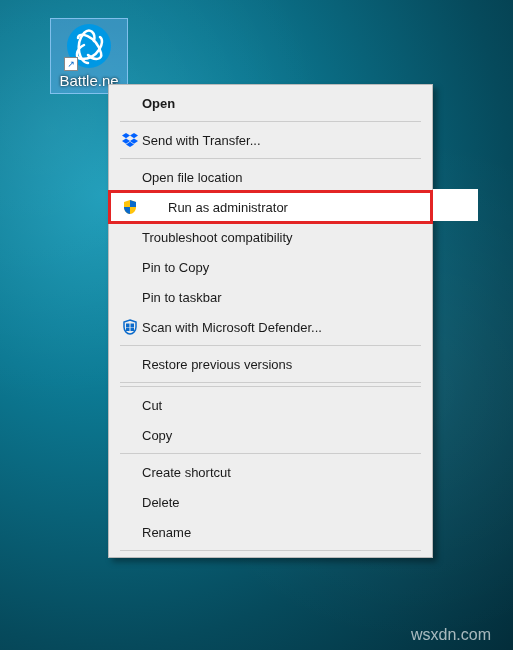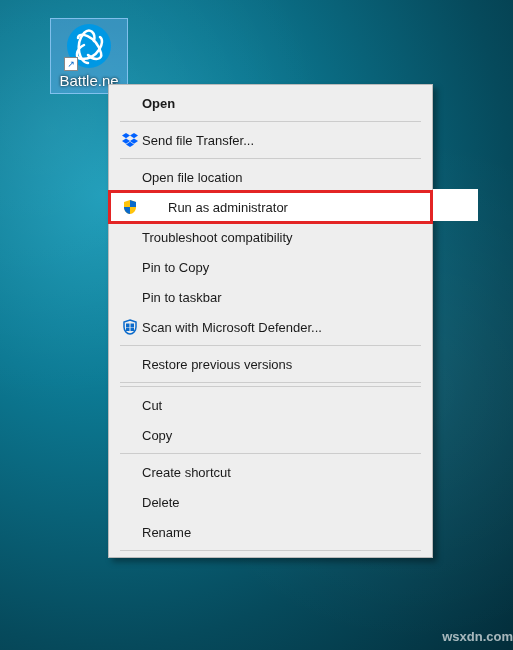--- a/index.html
+++ b/index.html
@@ -158,7 +158,7 @@
         </g>
       </svg>
     </span>
-    <span class="label">Send file Transfer...</span>
+    <span class="label">Send with Transfer...</span>
   </div>
 
   <div class="separator"></div>

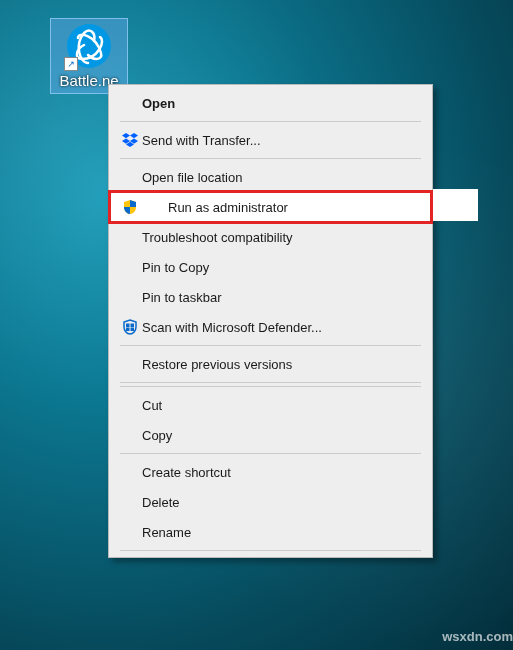--- a/index.html
+++ b/index.html
@@ -111,12 +111,11 @@
     }
     .watermark {
       position:absolute;
-      right:0;
+      right:22px;
       bottom:6px;
-      font-size:13px;
+      font-size:16px;
       color: rgba(255,255,255,0.65);
       font-family: Arial, sans-serif;
-      font-weight: bold;
     }
   </style>
 </head>

